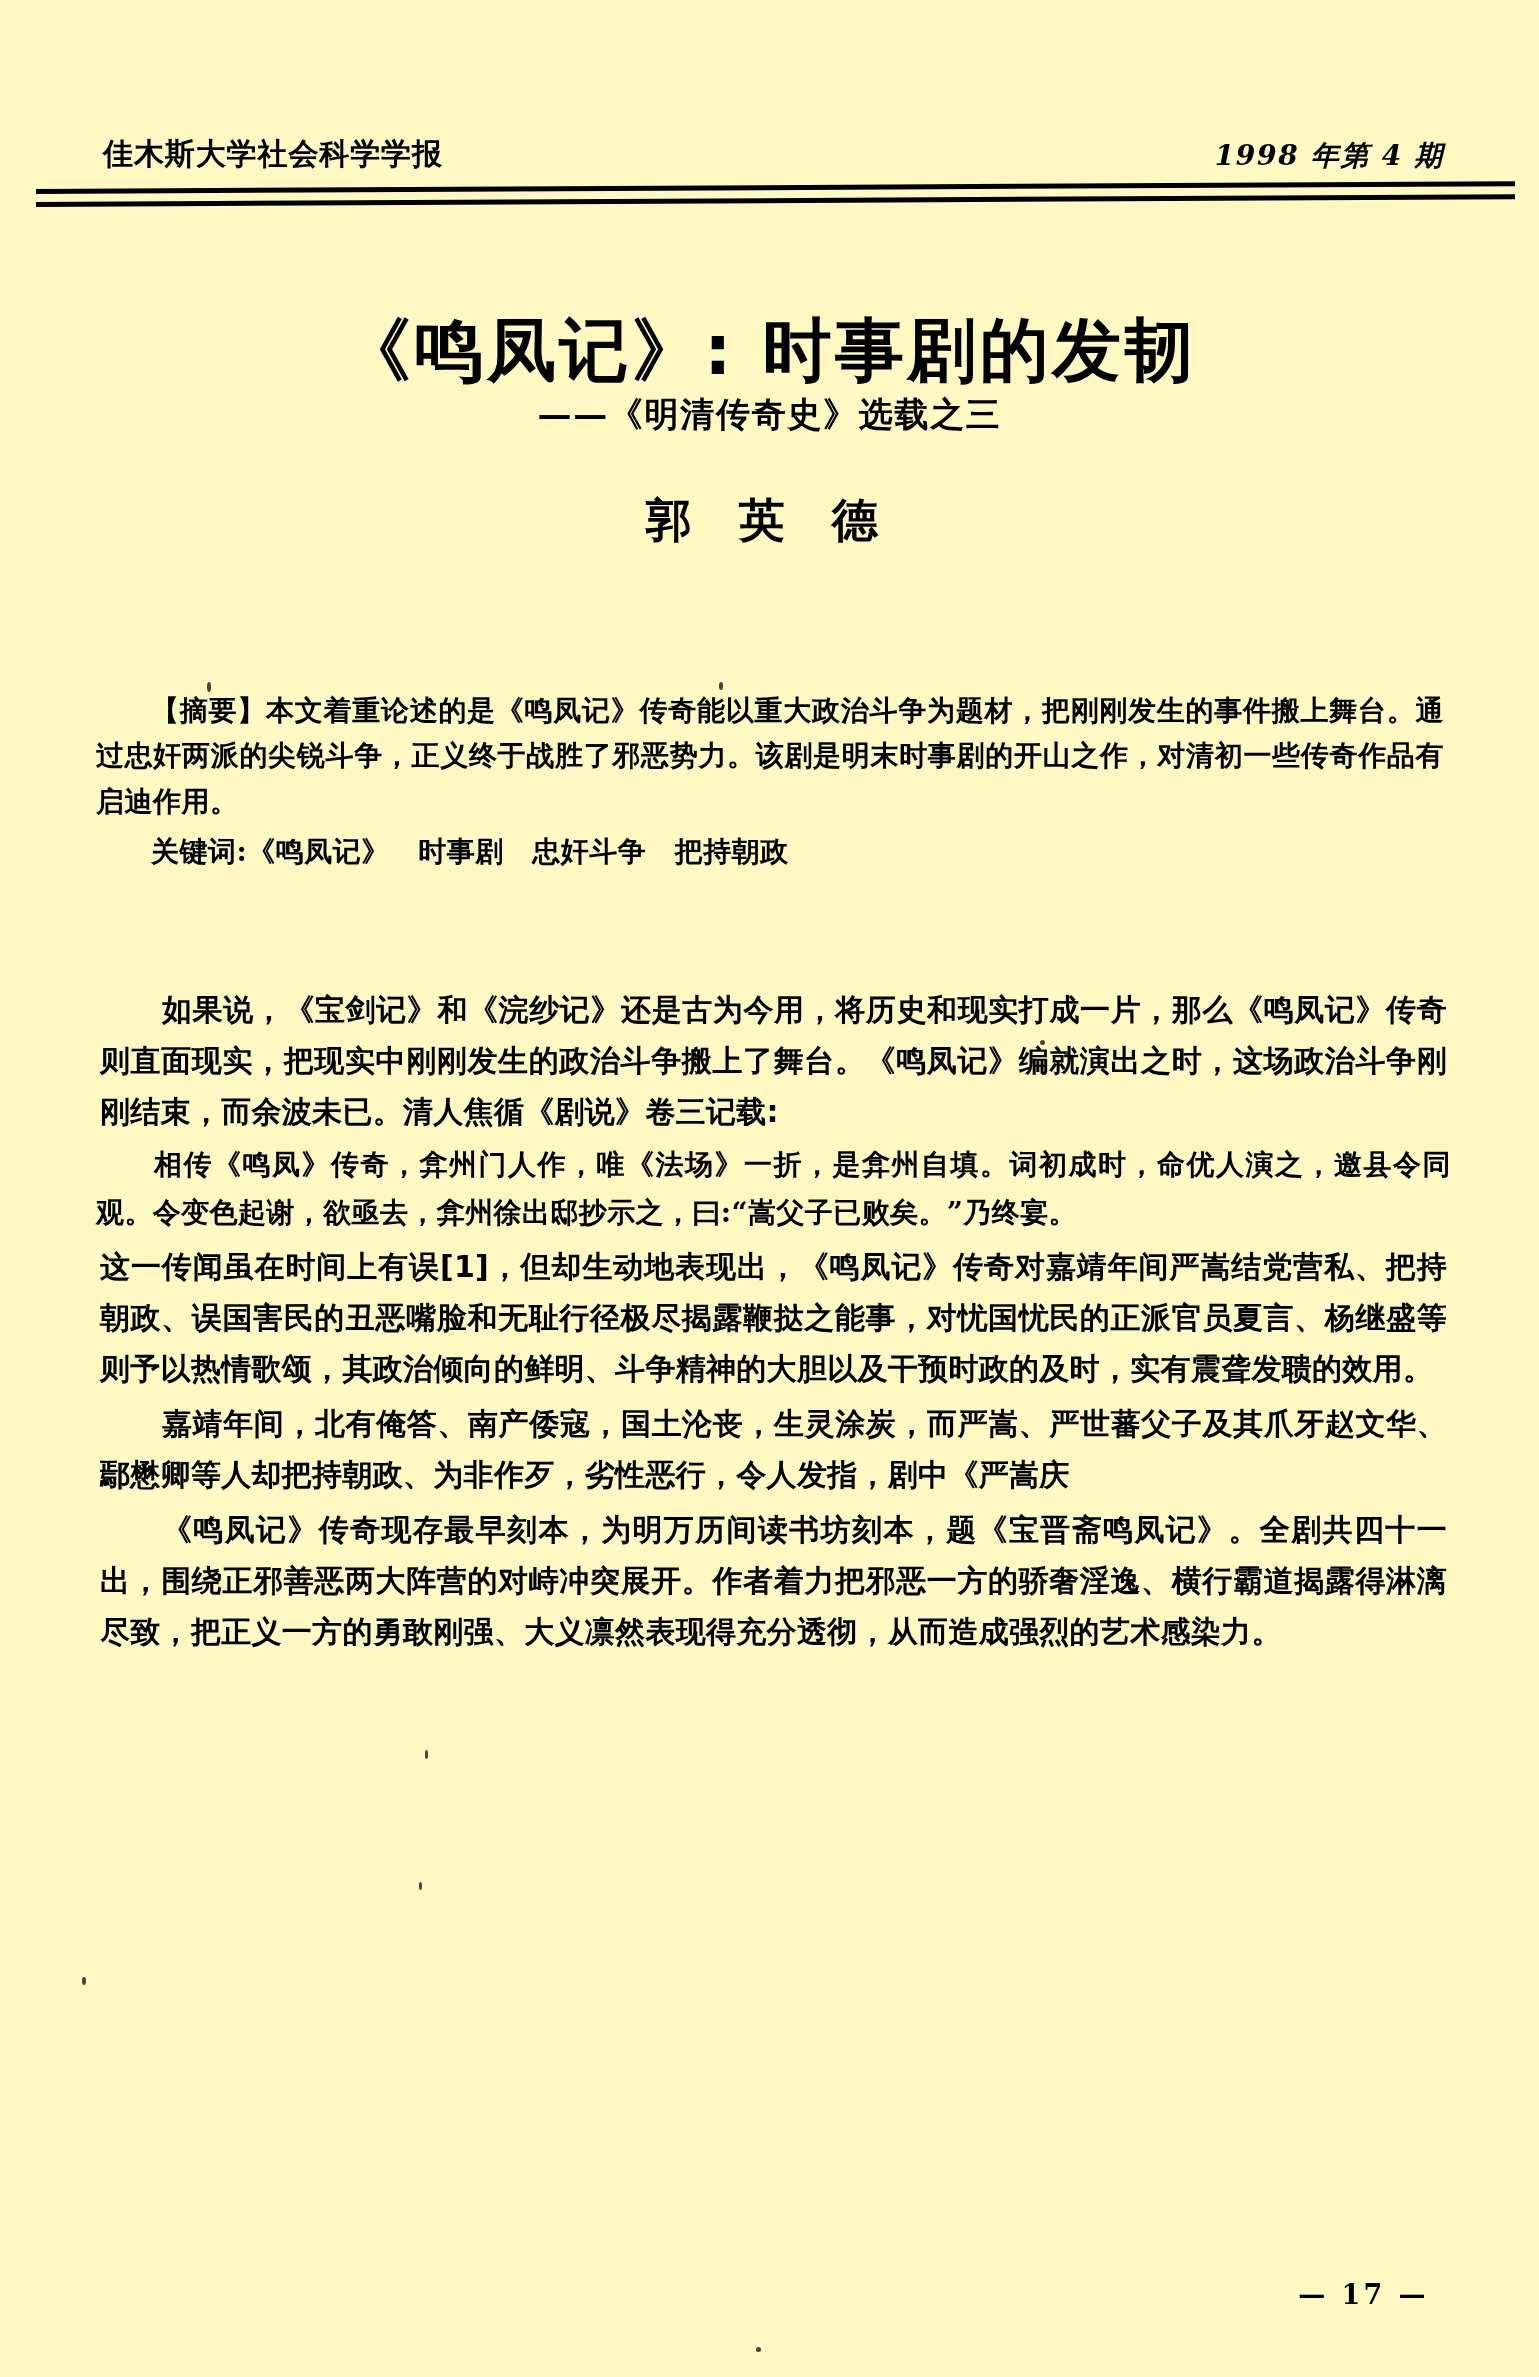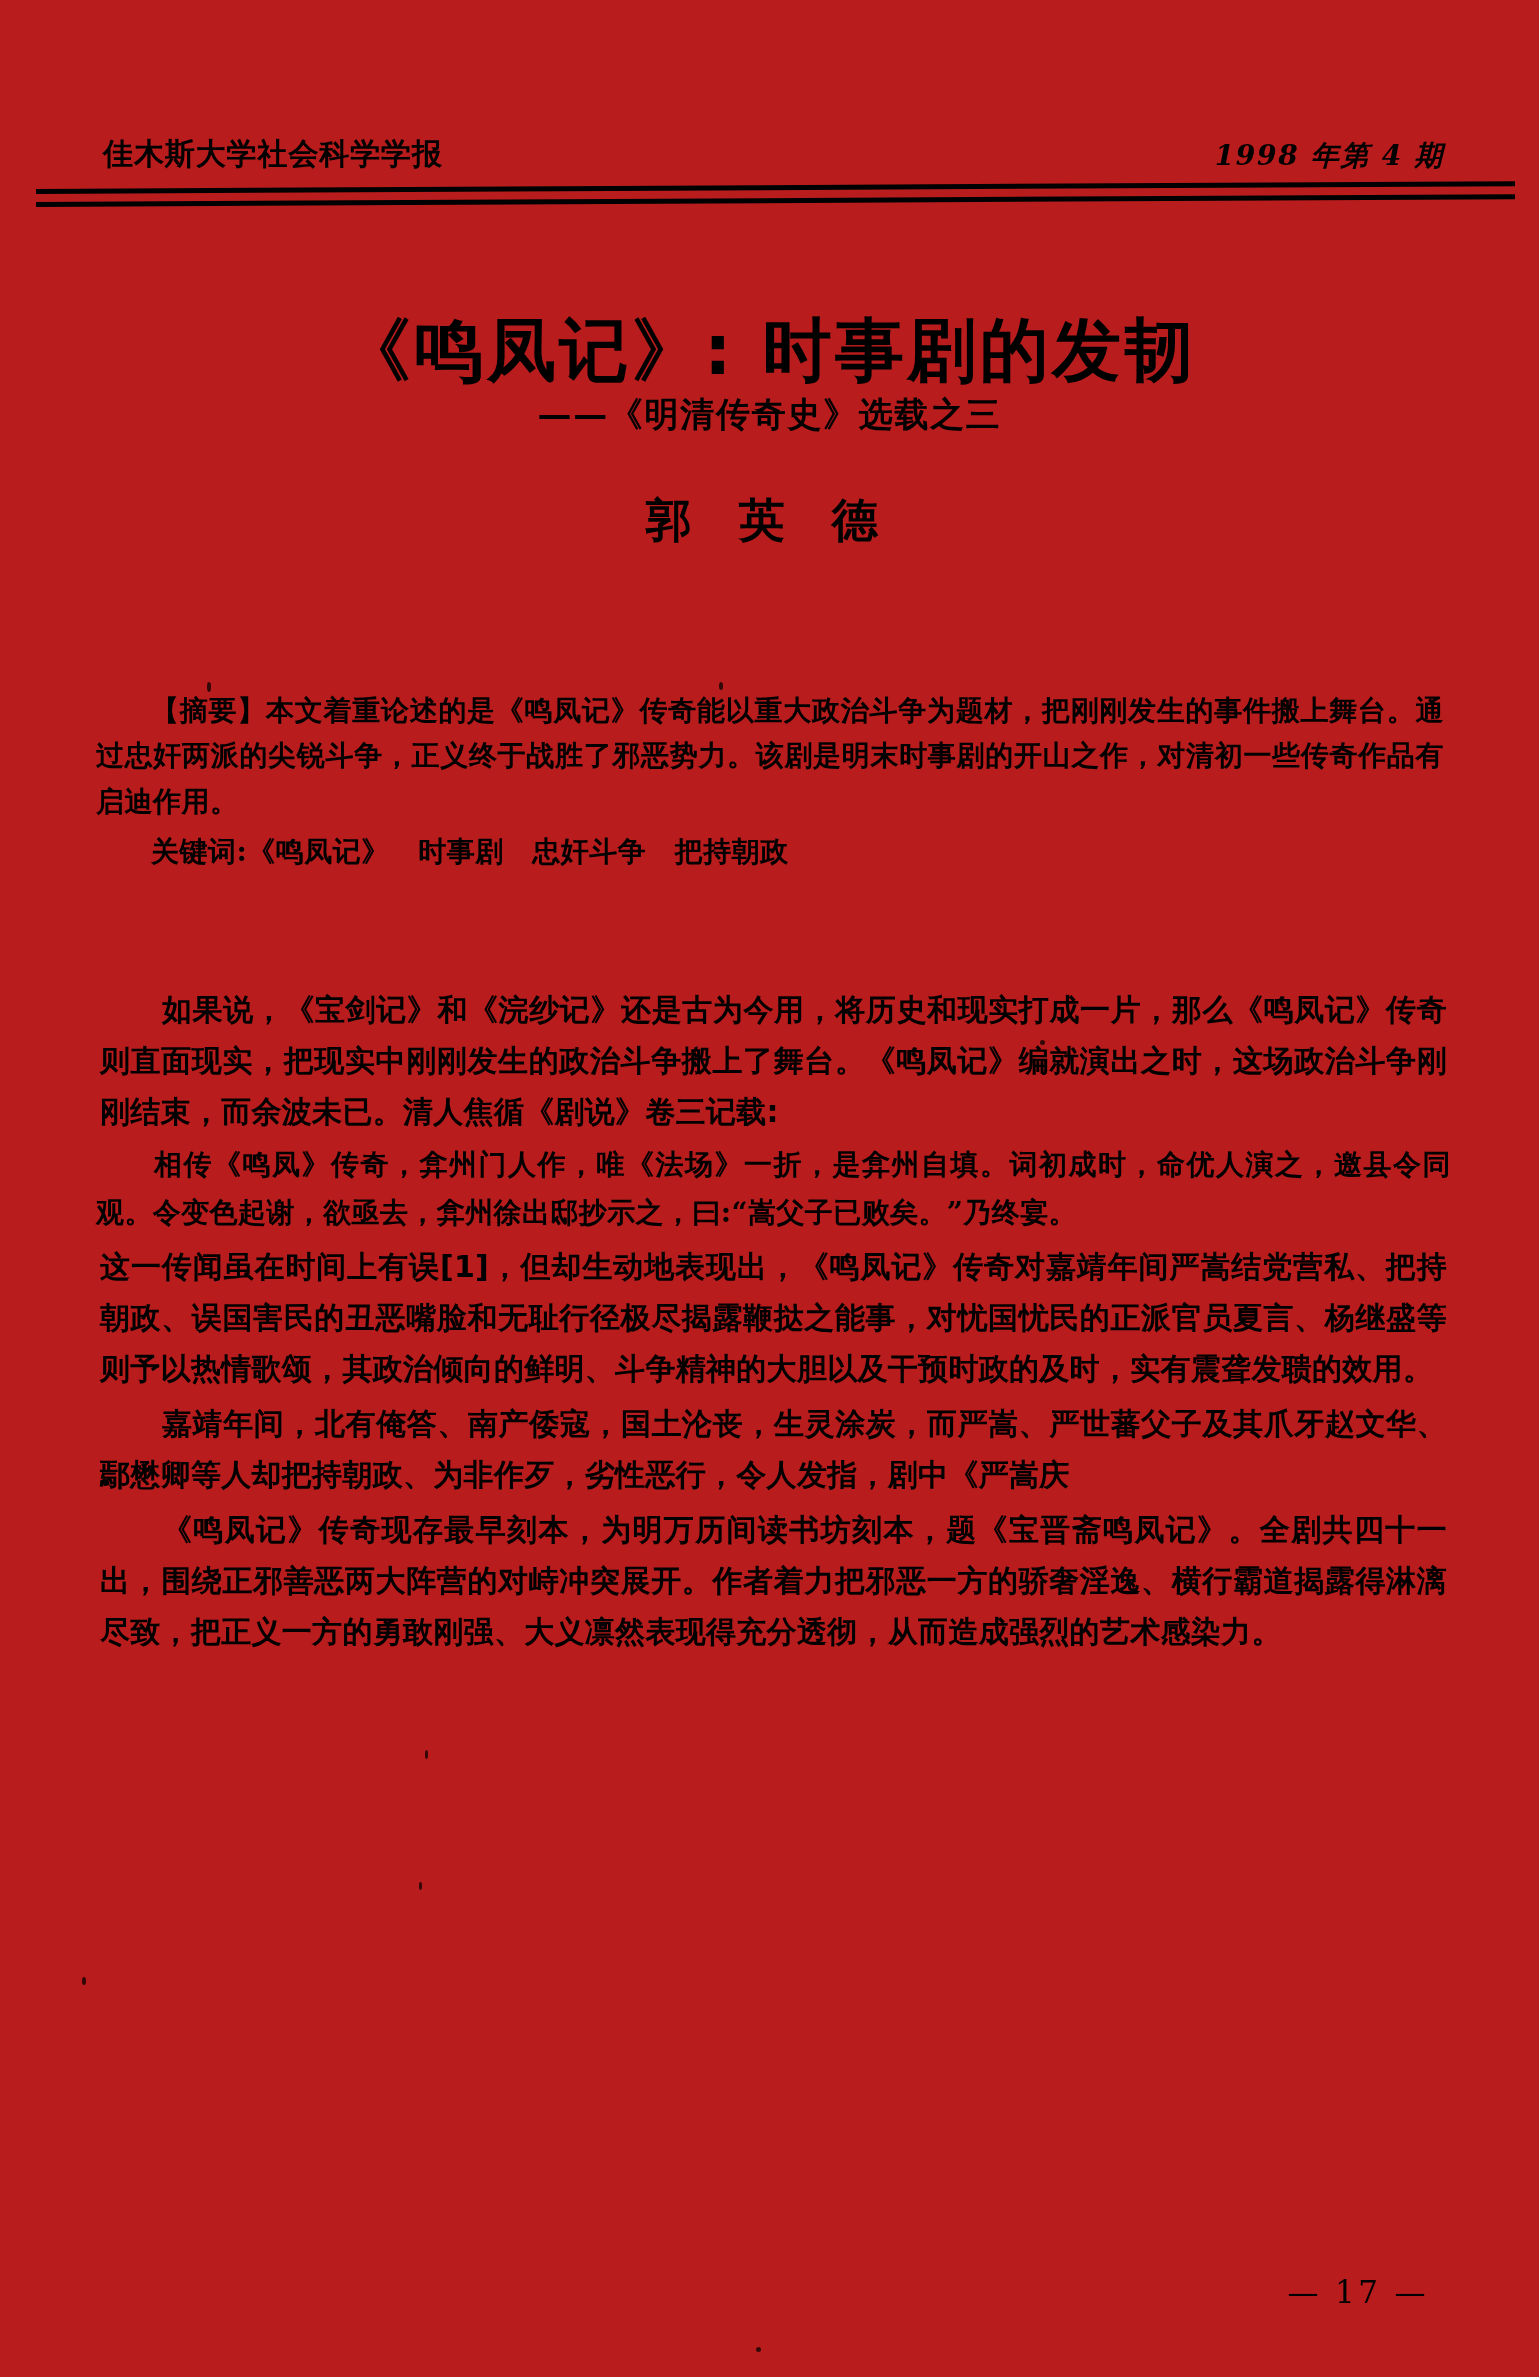--- a/index.html
+++ b/index.html
@@ -20,7 +20,7 @@
     left: 0; top: 0;
     width: 1539px;
     height: 2377px;
-    background: #b91c1c;
+    background: #fef9c3;
   }
   
   .running-head {

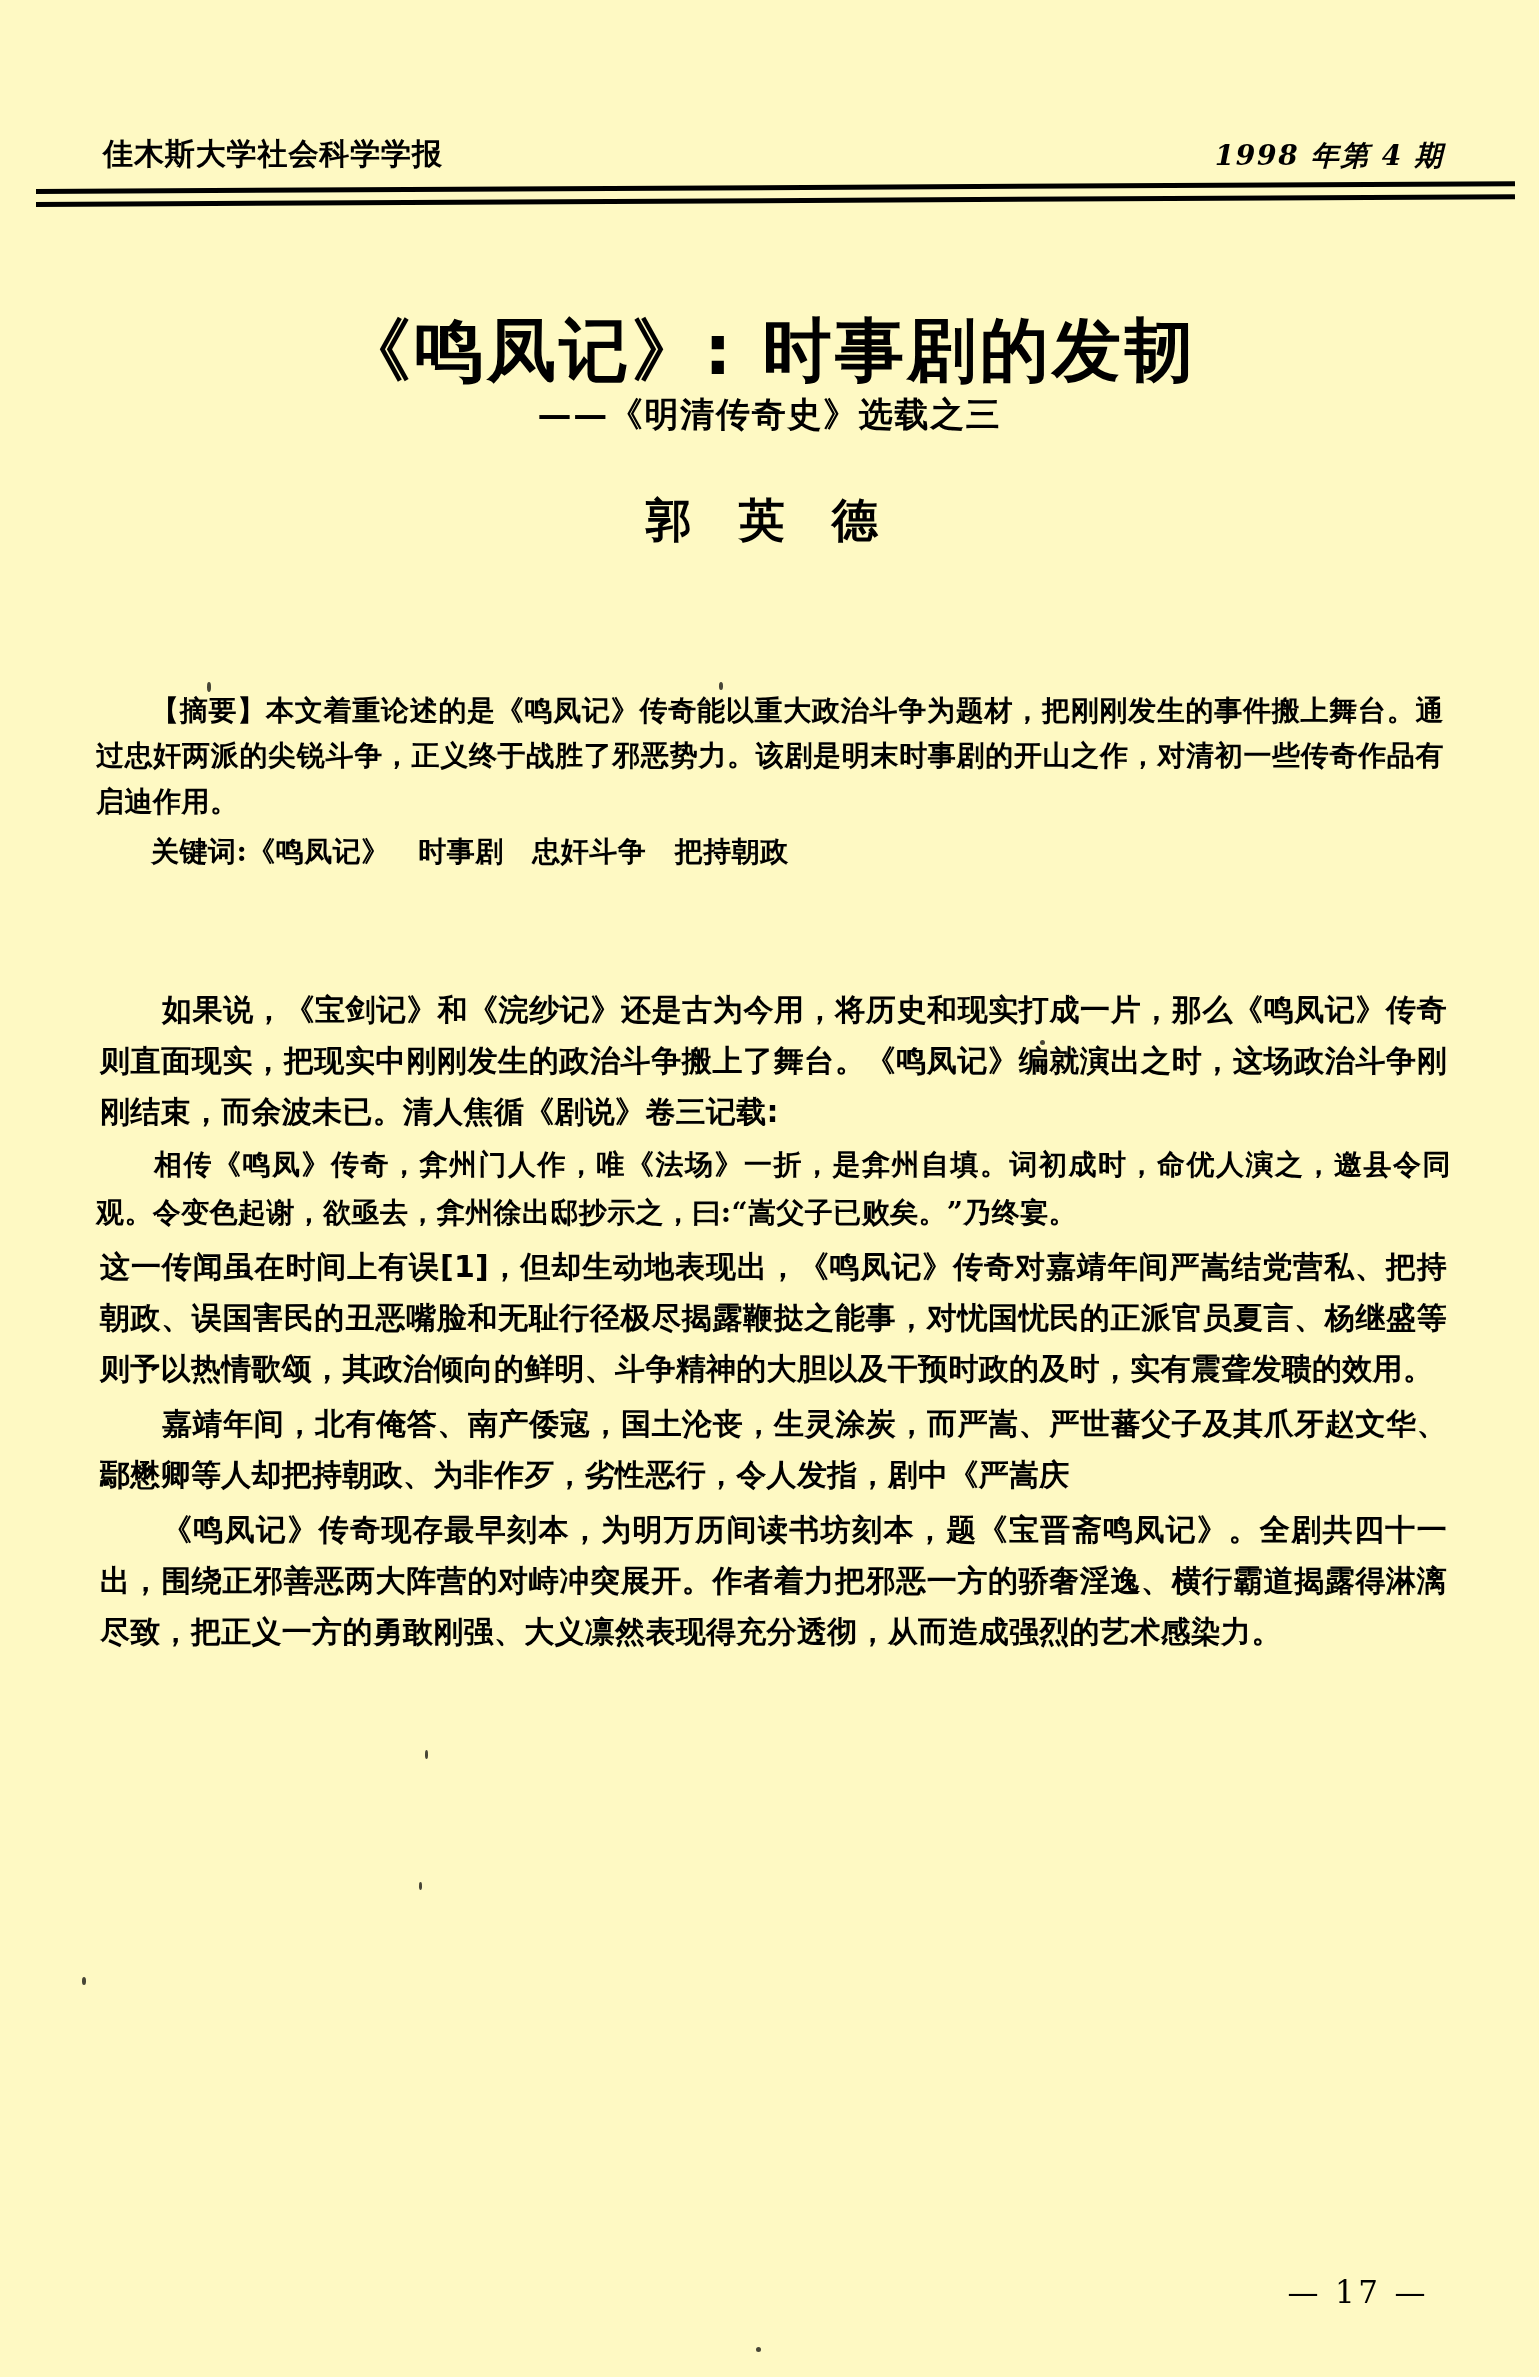--- a/index.html
+++ b/index.html
@@ -149,8 +149,8 @@
     right: 110px;
     bottom: 67px;
     font-family: "DejaVu Serif", "Liberation Serif", serif;
-    font-size: 31px;
-    font-weight: normal;
+    font-size: 27px;
+    font-weight: bold;
     letter-spacing: 3.4px;
     margin-left: 24px;
   }

